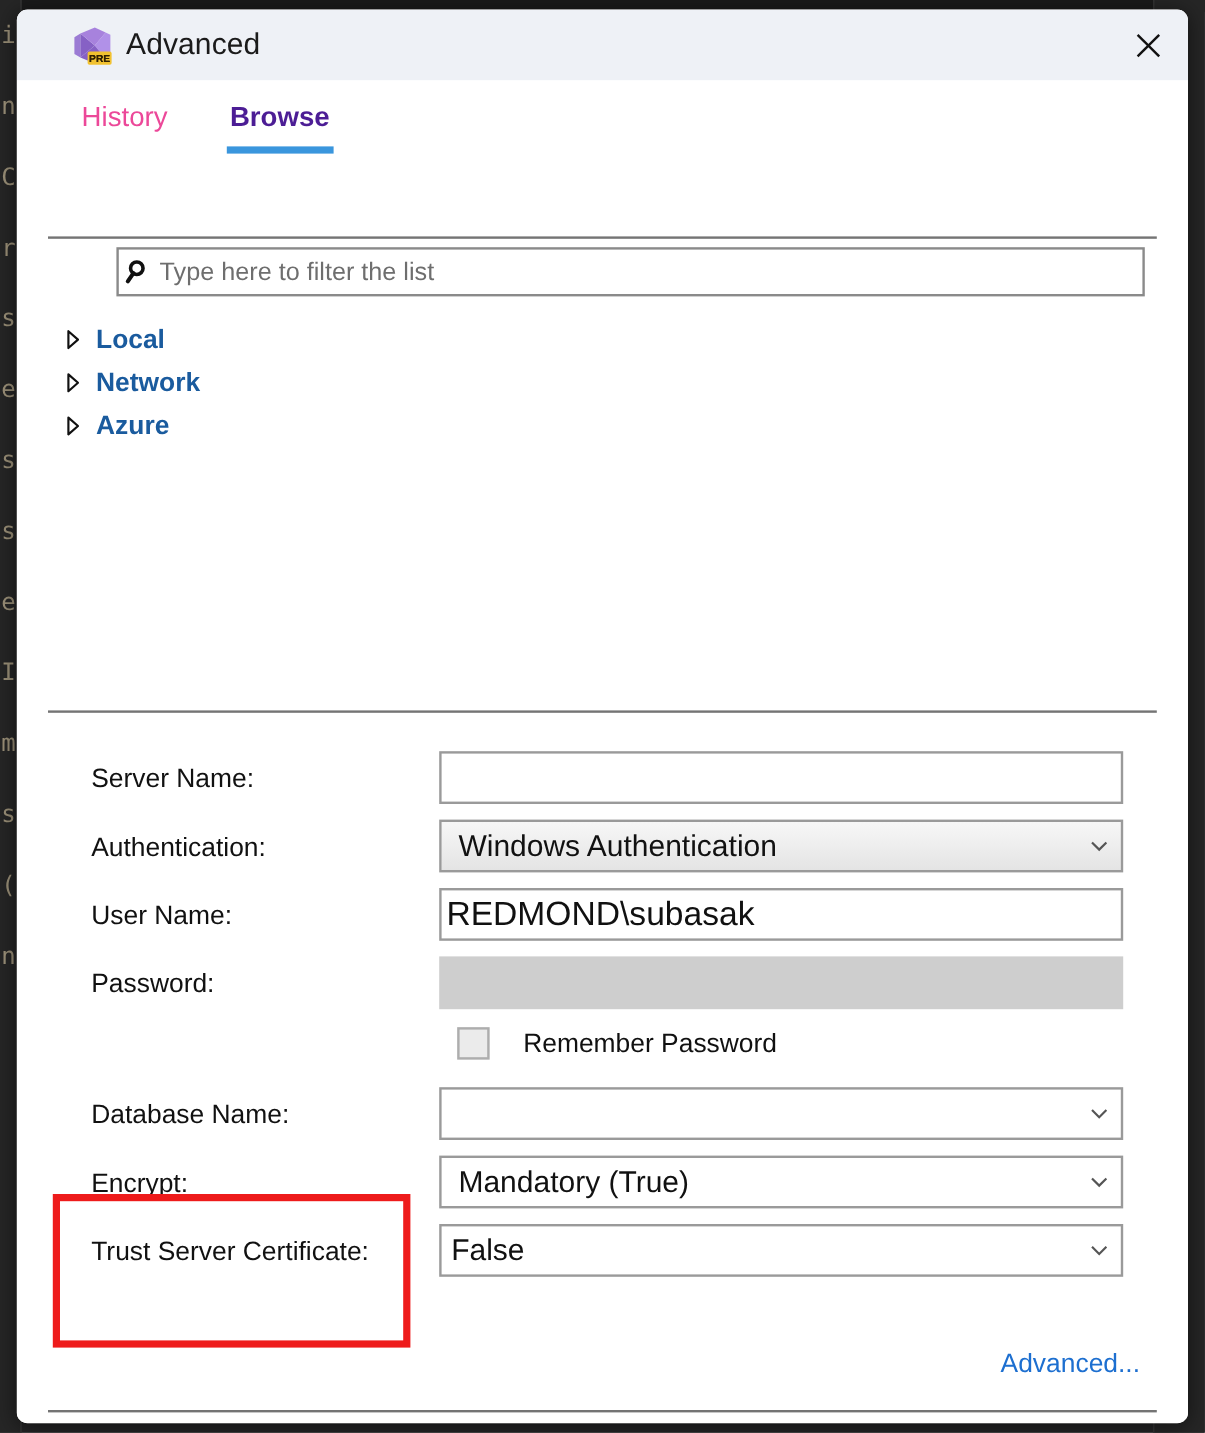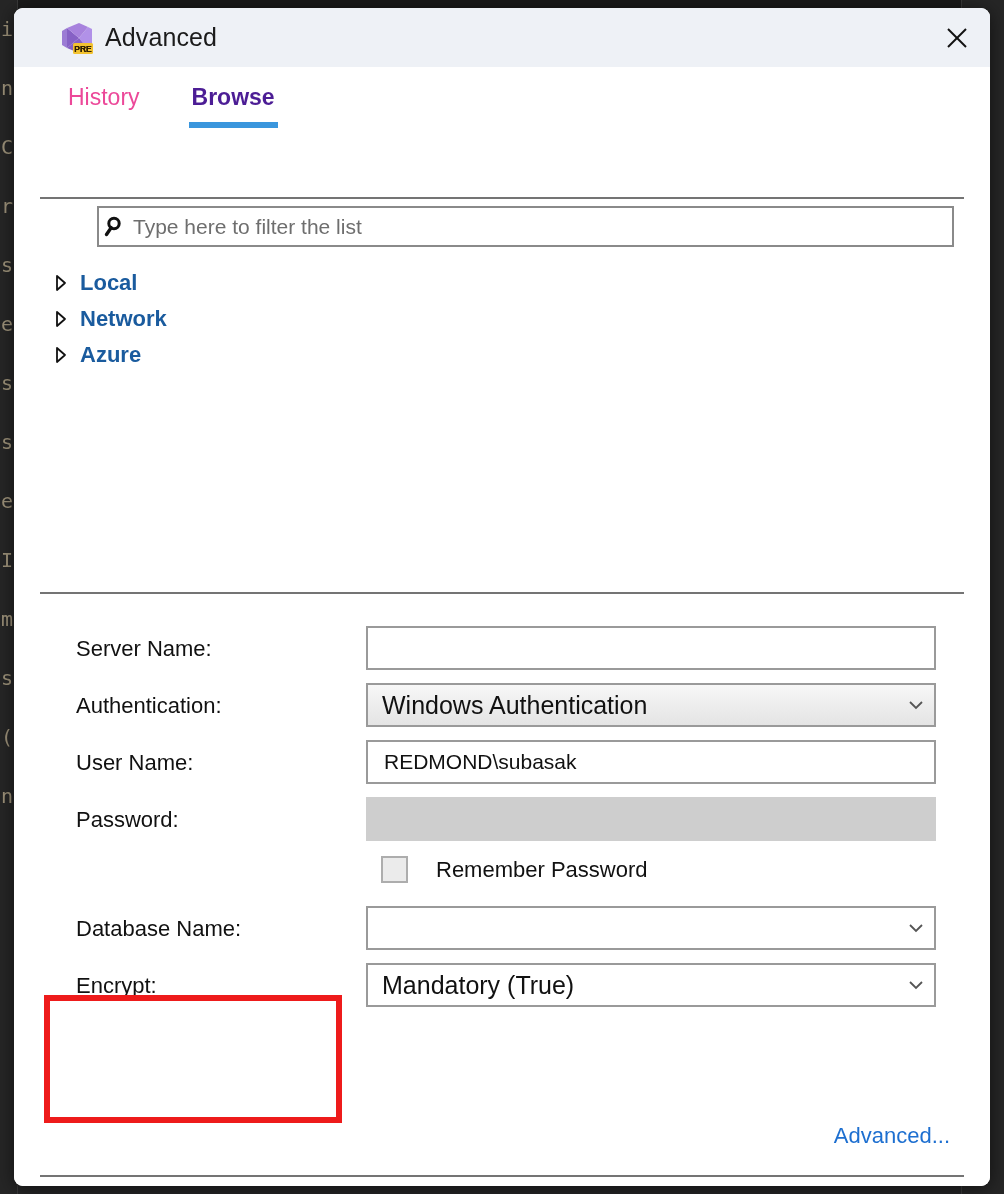--- a/index.html
+++ b/index.html
@@ -226,10 +226,10 @@
   .textbox {
     border: 2px solid #9a9a9a;
     background: #fff;
-    font-size: 21px;
+    font-size: 28px;
     color: #111;
     line-height: 40px;
-    padding: 0 16px;
+    padding: 0 4px;
     overflow: hidden;
     white-space: nowrap;
   }

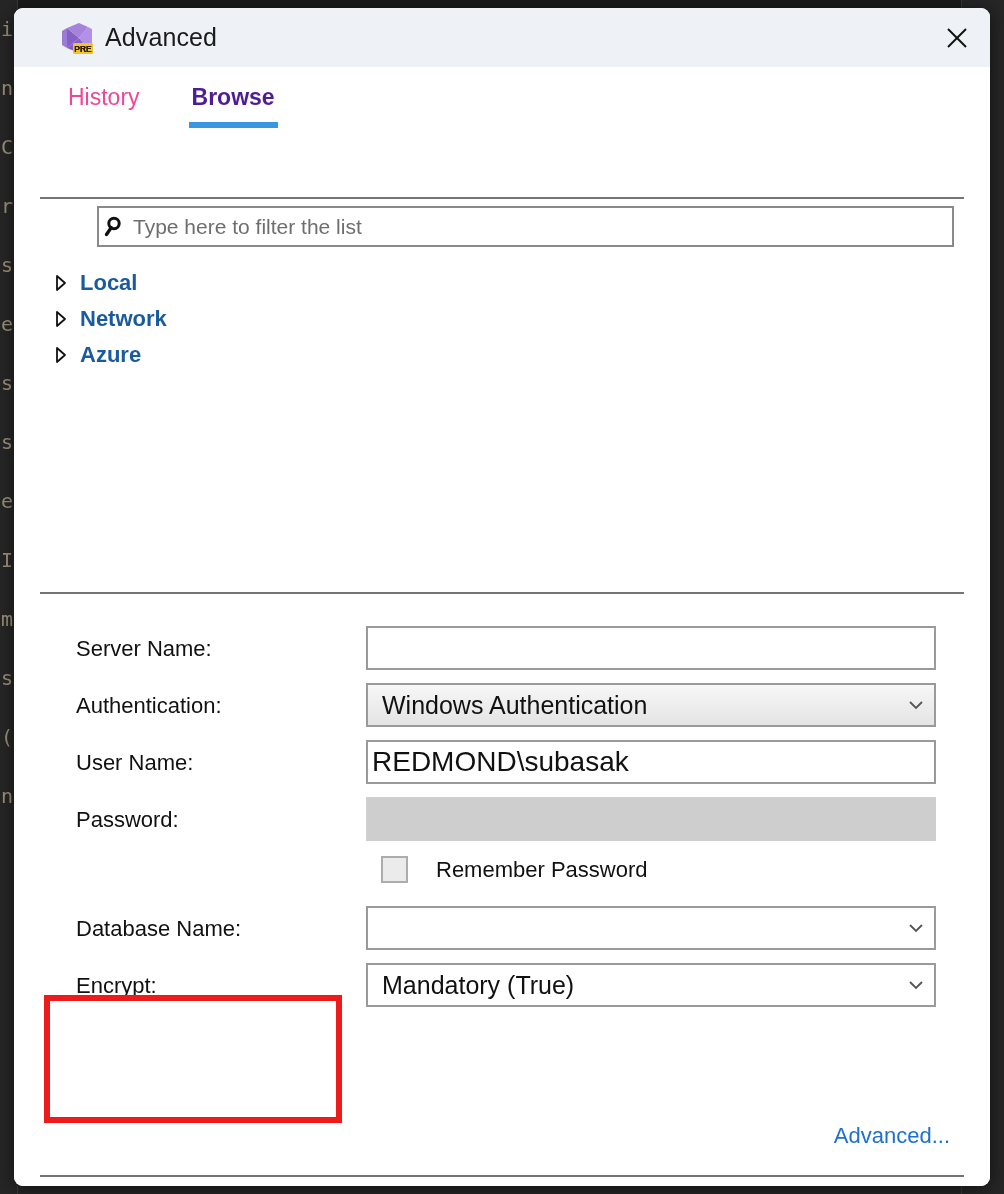--- a/index.html
+++ b/index.html
@@ -481,6 +481,17 @@
           </div>
         </div>
 
+        <div class="frow">
+          <div class="flabel">Trust Server Certificate:</div>
+          <div class="fctrl combo plain">
+            <span>False</span>
+            <span class="chev">
+              <svg width="16" height="10" viewBox="0 0 16 10">
+                  <path d="M2 2 L8 8 L14 2" fill="none" stroke="#555" stroke-width="1.8"></path>
+                </svg>
+            </span>
+          </div>
+        </div>
 
         <div class="callout"></div>
       </div>

